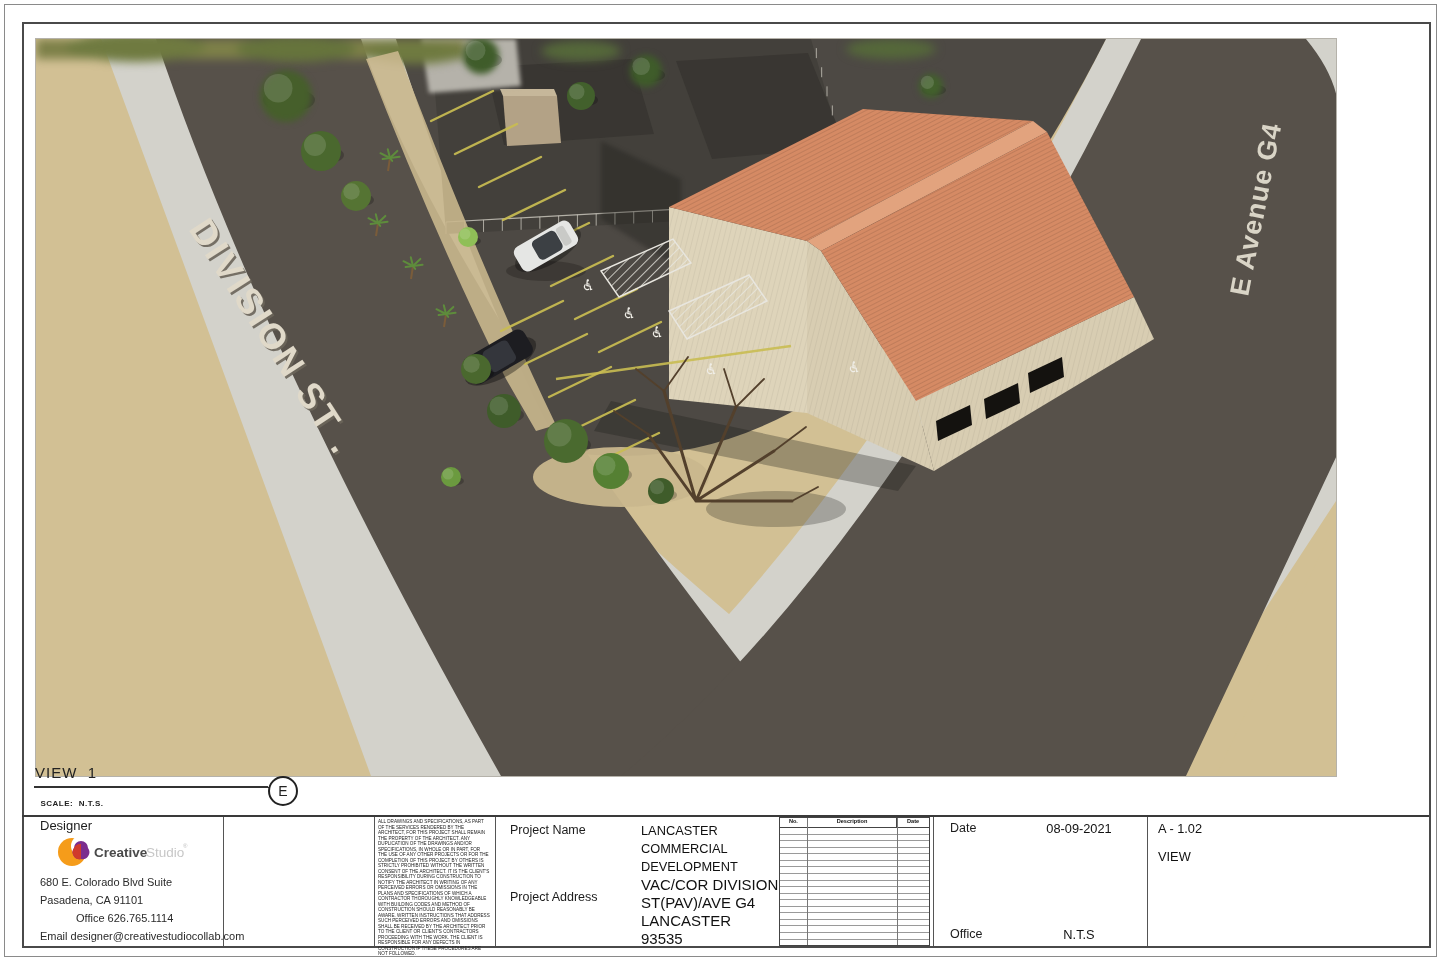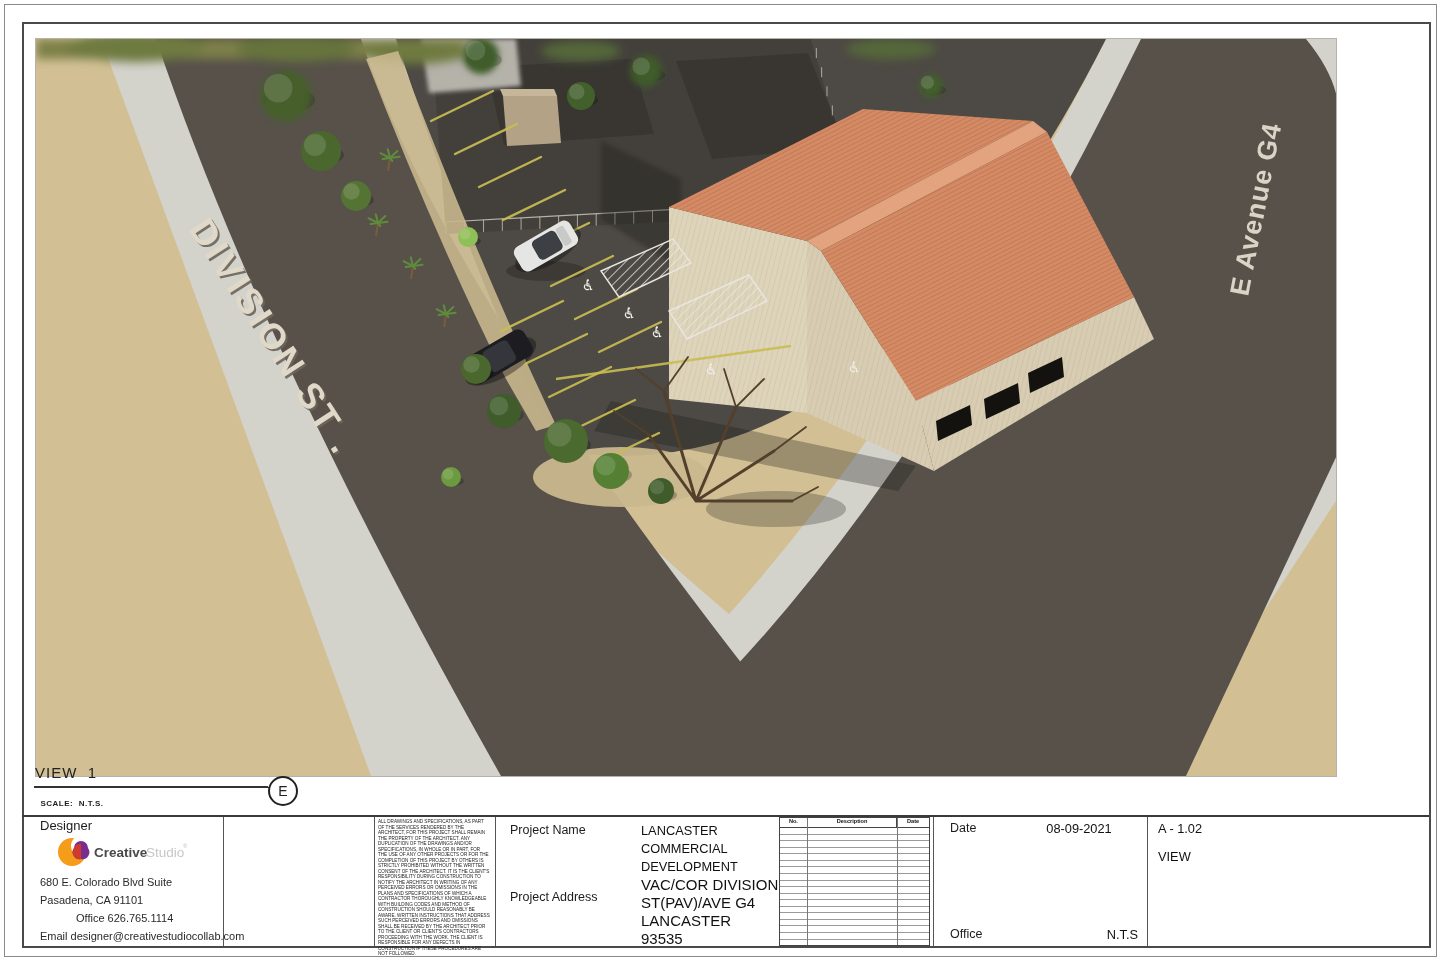--- a/index.html
+++ b/index.html
@@ -42,7 +42,7 @@
   #date-label{left:950px;top:821px;font-size:12.5px;}
   #date-value{left:1020px;top:821px;width:118px;text-align:center;font-size:12.8px;color:#111;}
   #scale-label{left:950px;top:927px;font-size:12.5px;}
-  #scale-value{left:1020px;top:927px;width:118px;text-align:right;font-size:12.8px;color:#111;}
+  #scale-value{left:1020px;top:927px;width:118px;text-align:center;font-size:12.8px;color:#111;}
   #sheet-number{left:1158px;top:821px;font-size:12.8px;color:#111;}
   #sheet-title{left:1158px;top:849px;font-size:12.8px;color:#111;}
   .blur5{filter:blur(5px);} .blur3{filter:blur(3px);} .blur2{filter:blur(2px);}

